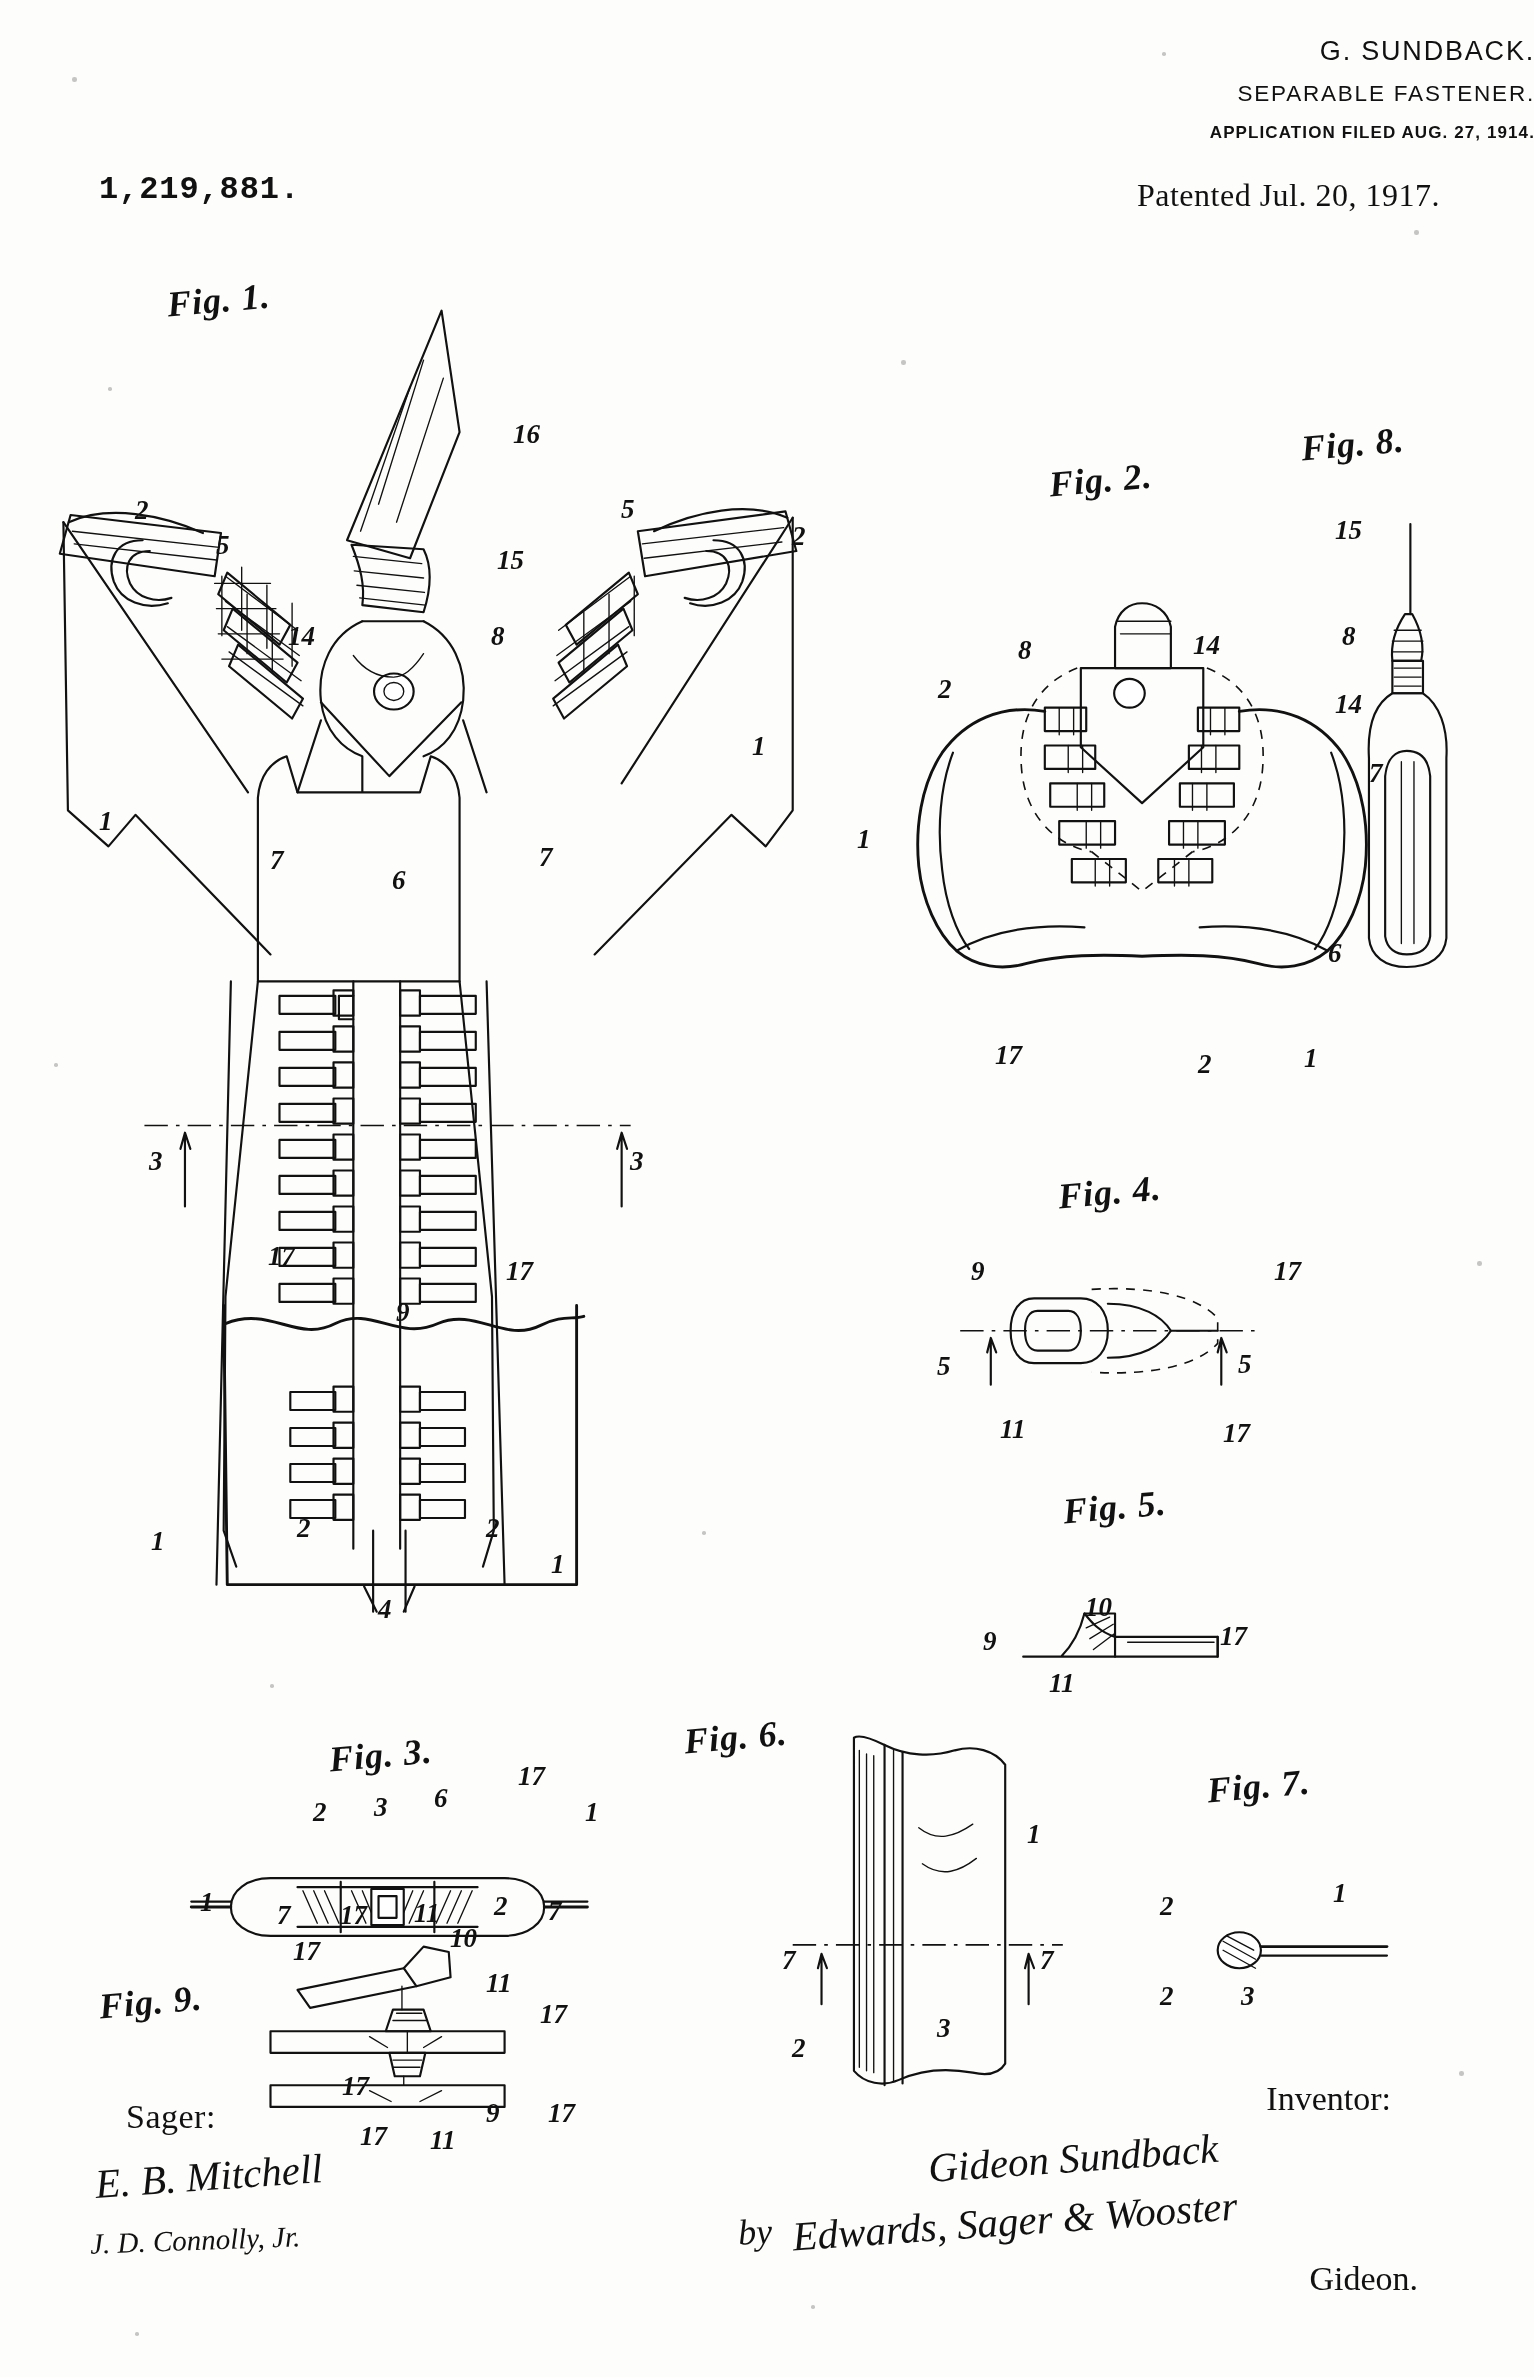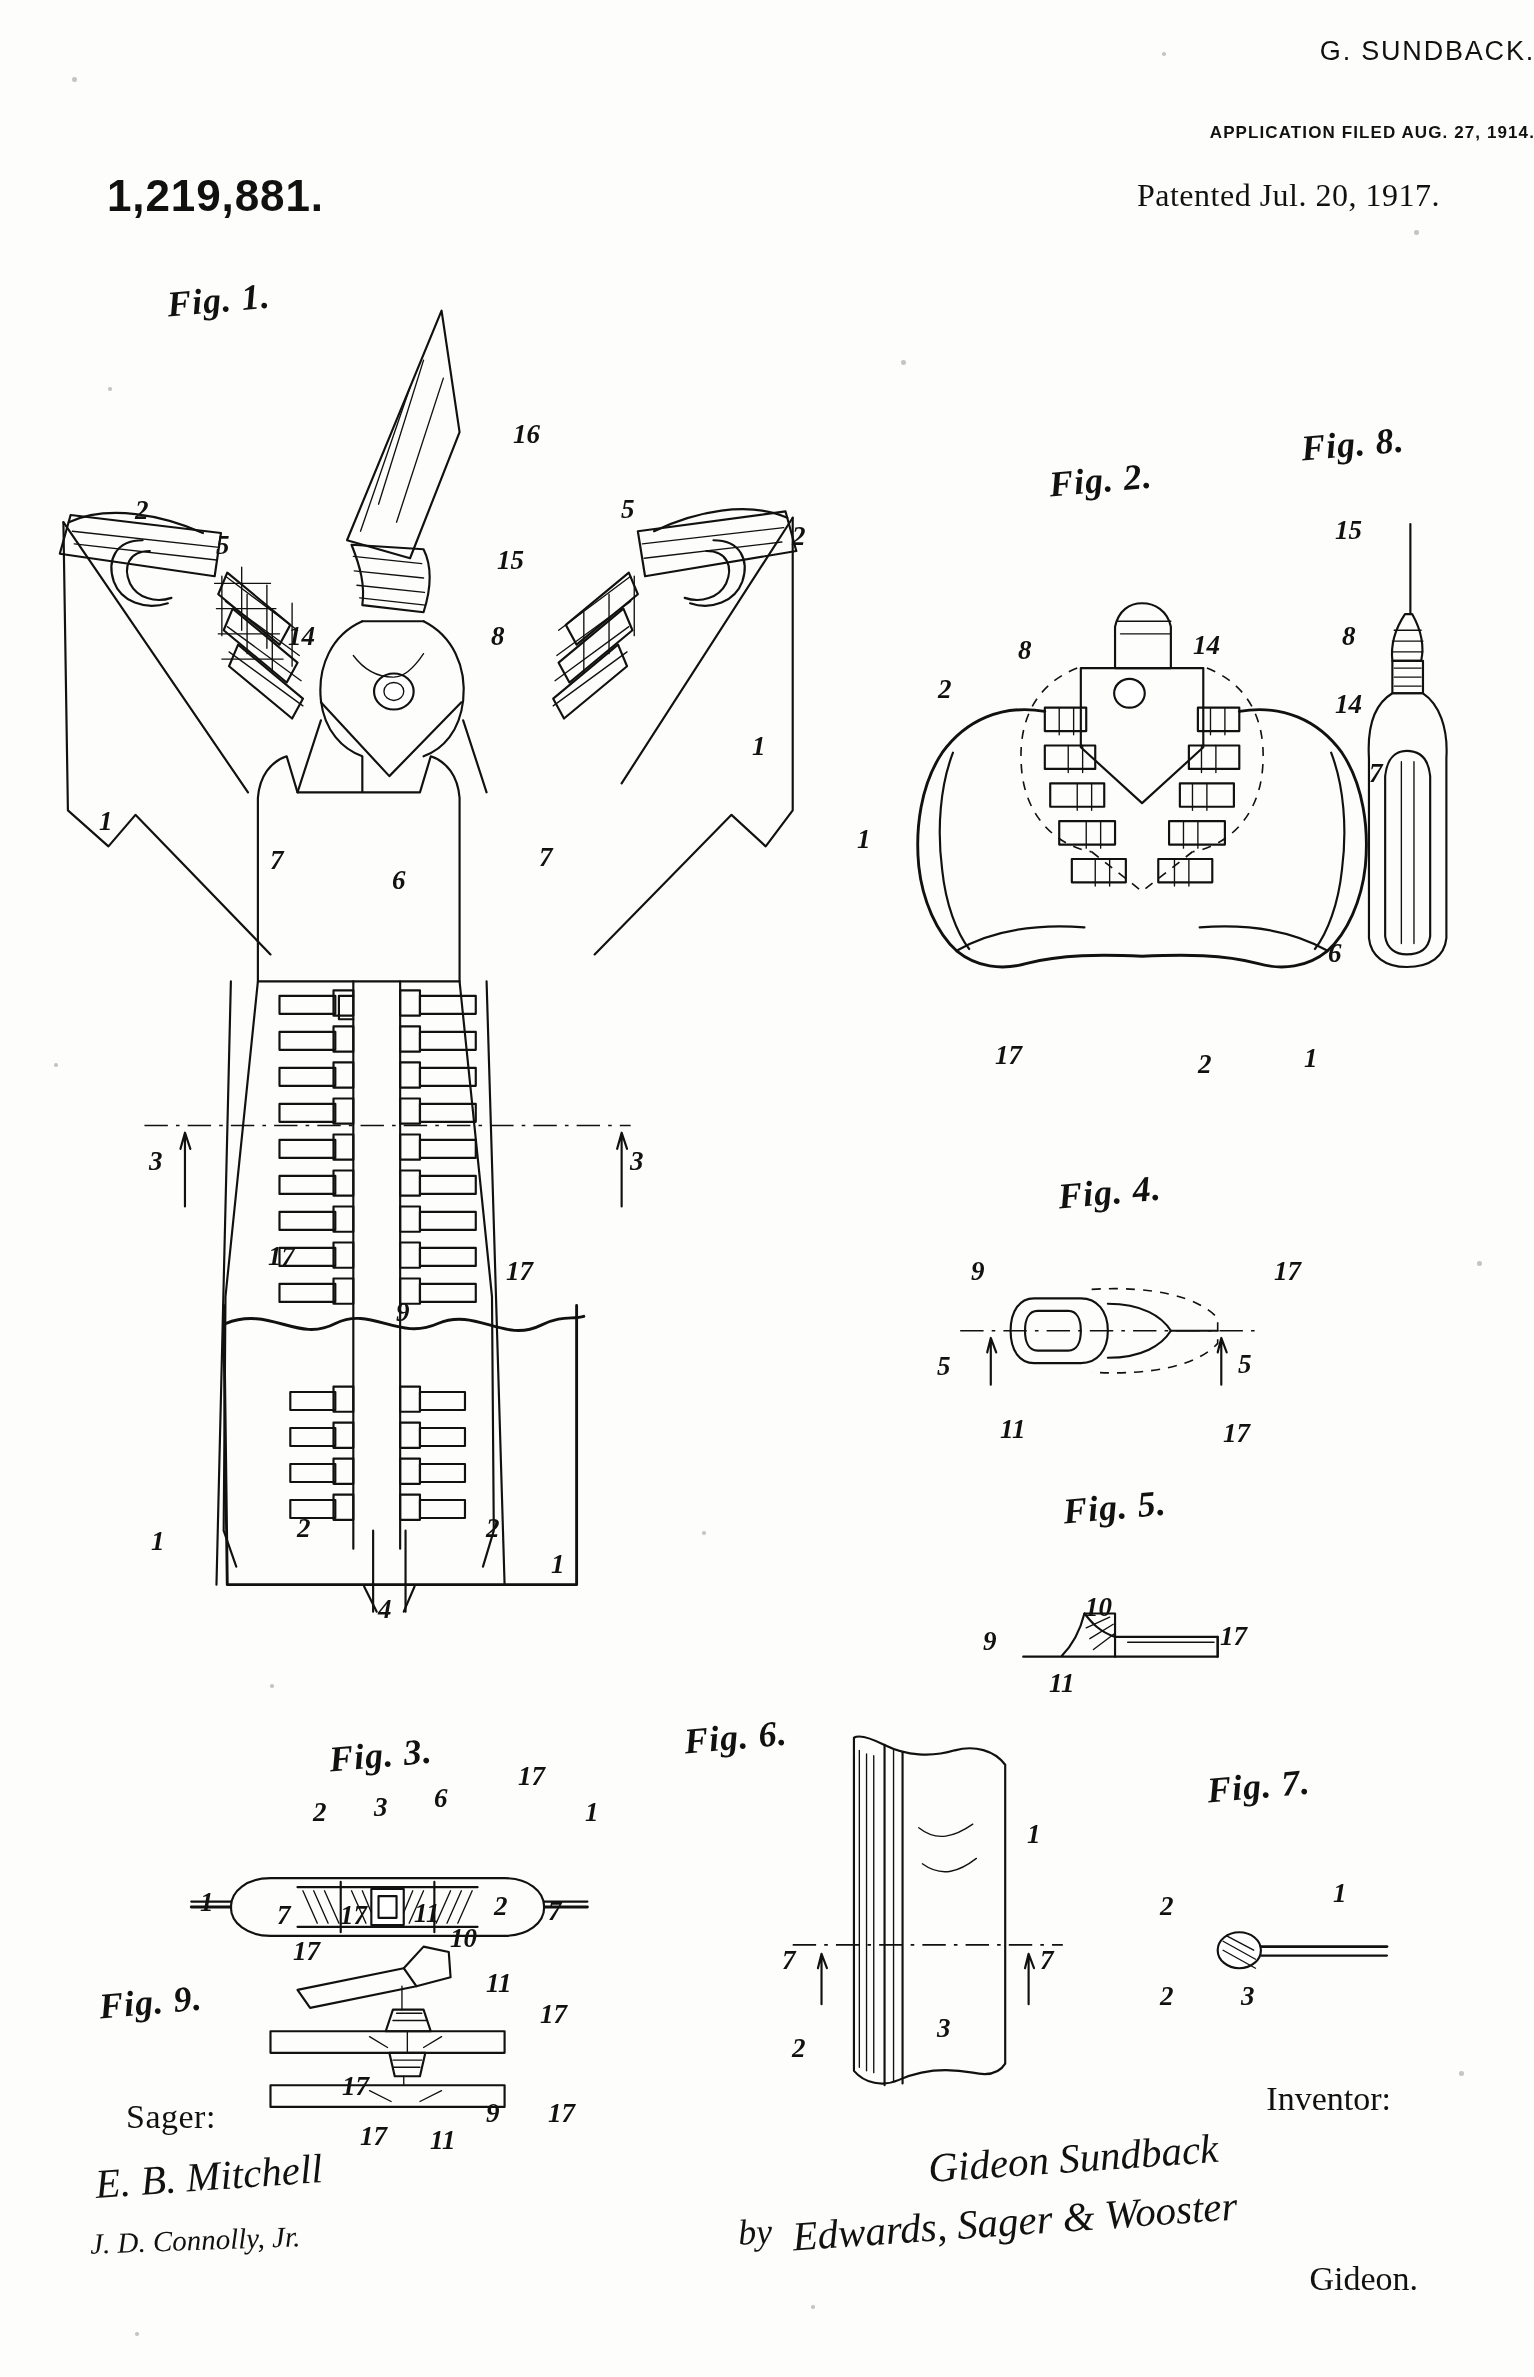--- a/index.html
+++ b/index.html
@@ -132,6 +132,7 @@
 <div id="page">
 
   <div class="hdr" id="hdr-author">G. SUNDBACK.</div>
+  <div class="hdr" id="hdr-title">SEPARABLE FASTENER.</div>
   <div class="hdr" id="hdr-filed">APPLICATION FILED AUG. 27, 1914.</div>
   <div id="patnum">1,219,881.</div>
   <div id="patdate">Patented Jul. 20, 1917.</div>

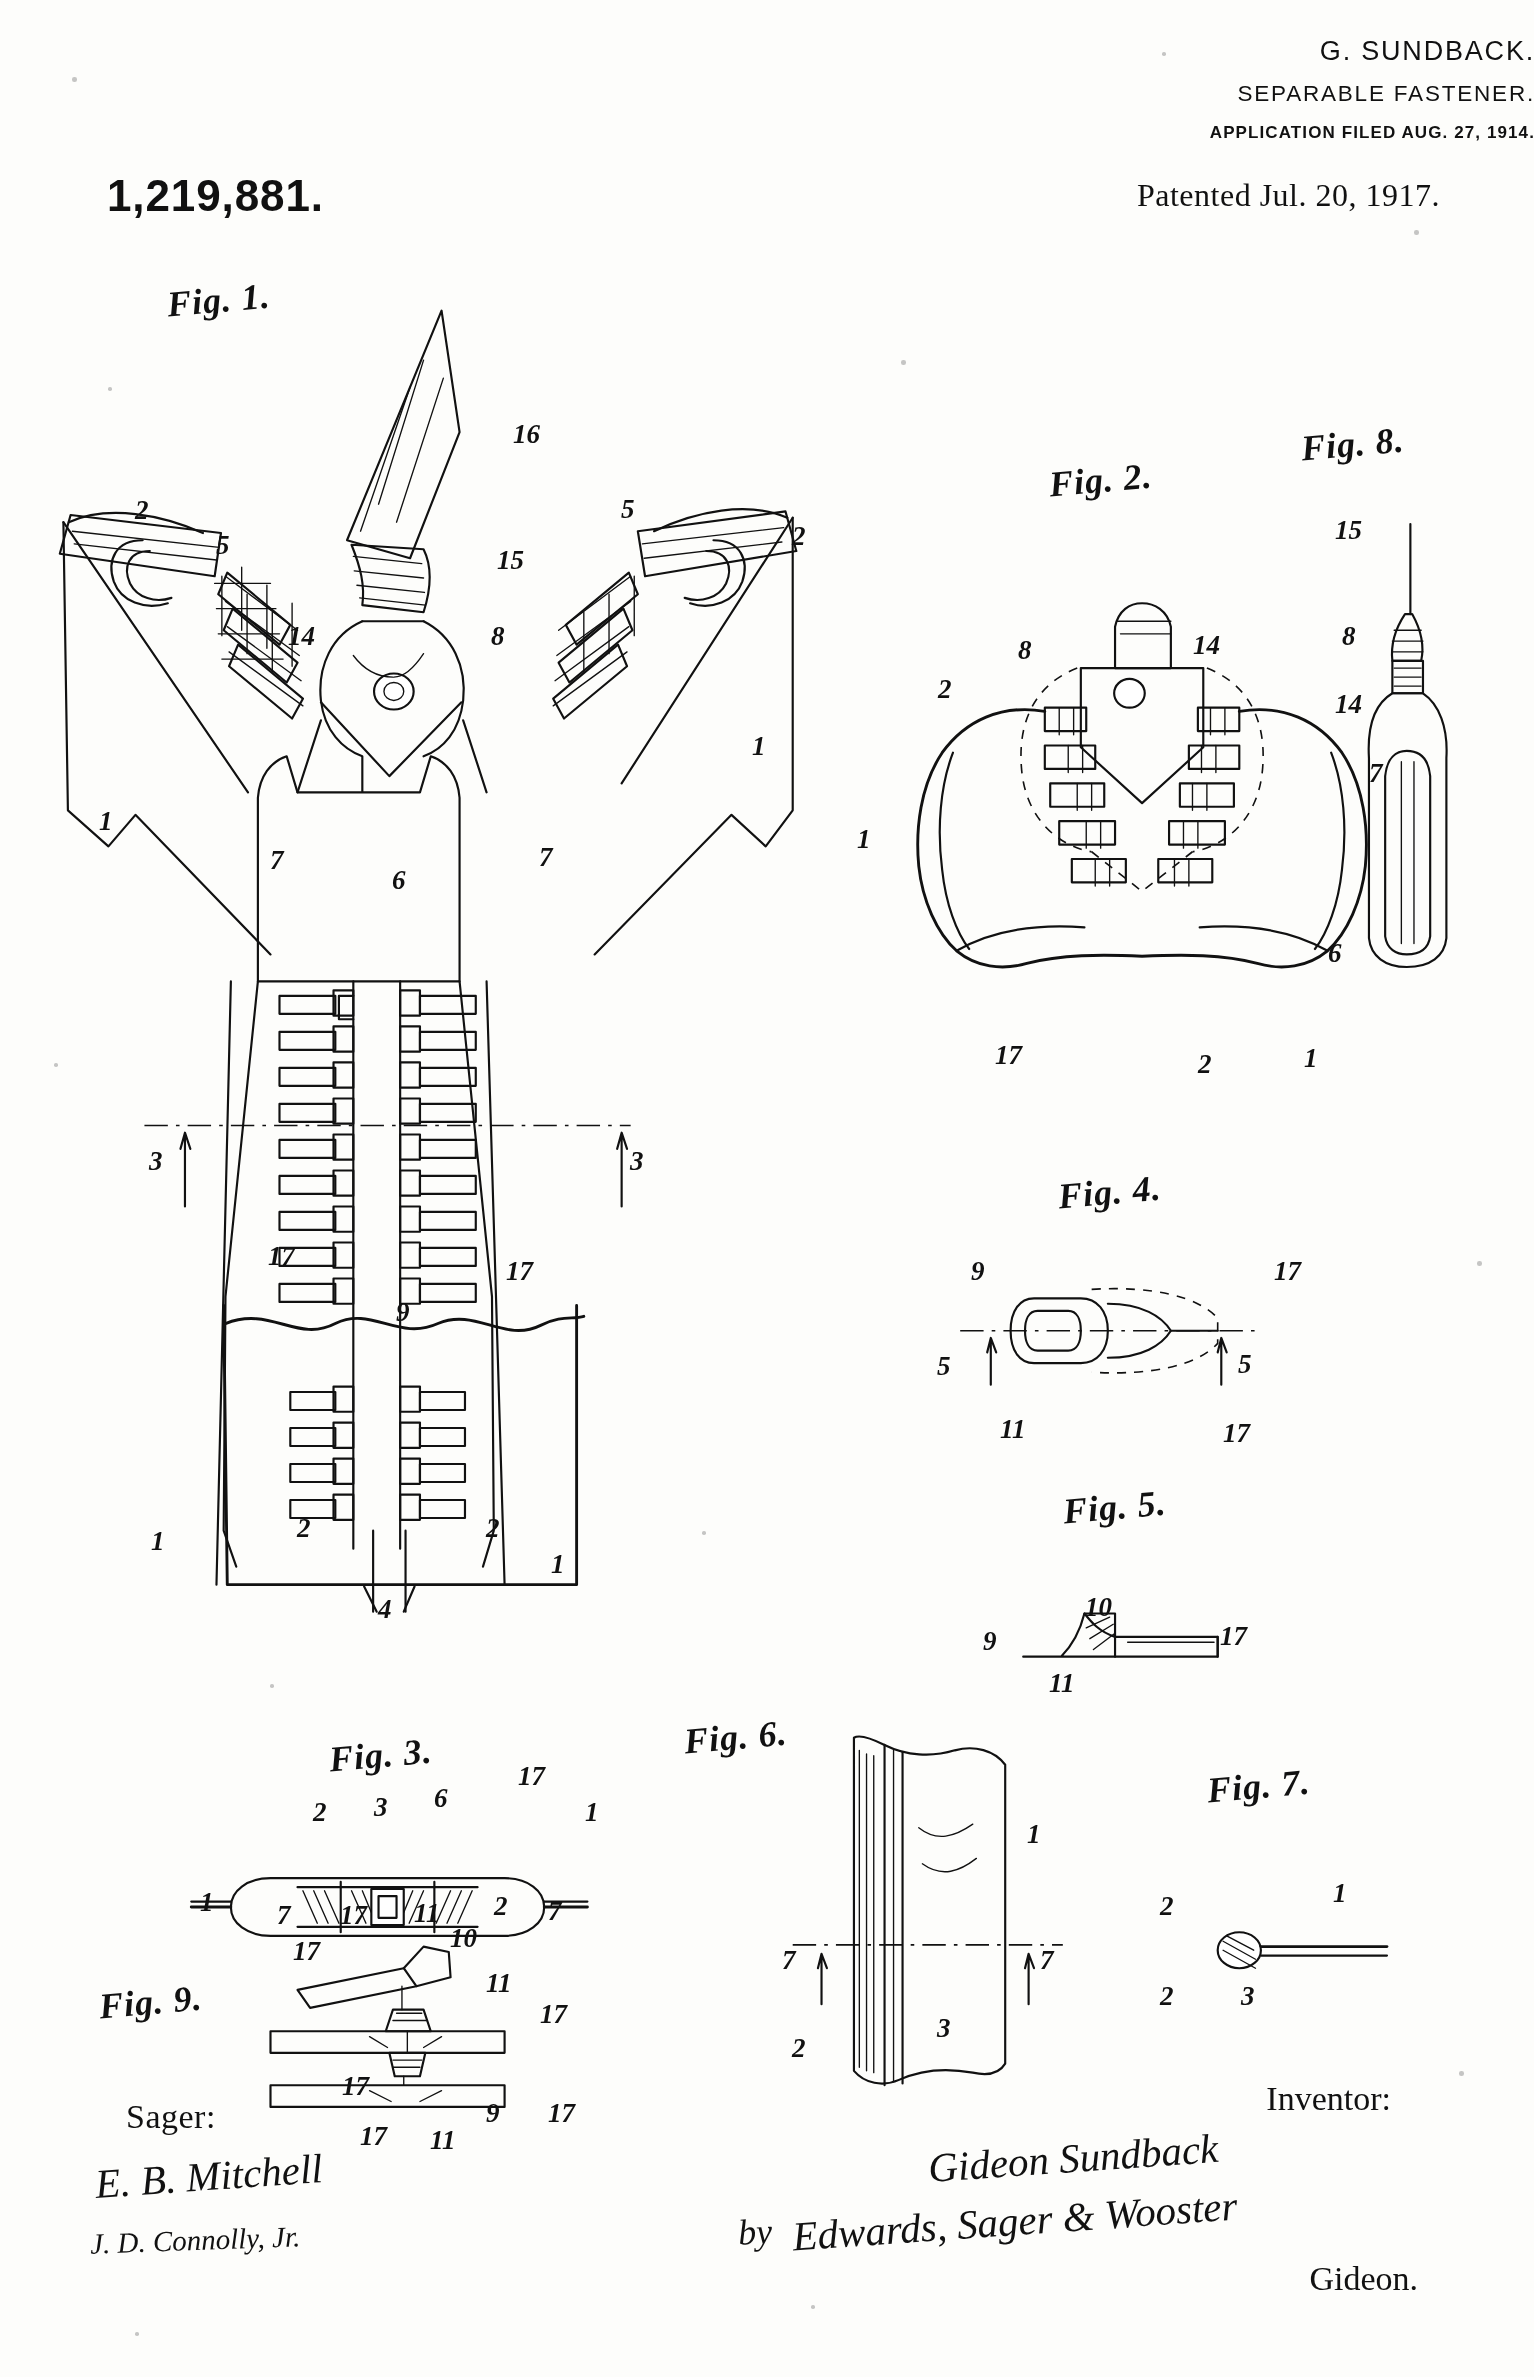--- a/index.html
+++ b/index.html
@@ -52,11 +52,10 @@
     position: absolute;
     left: 99px;
     top: 171px;
-    font-family: Liberation Sans, sans-serif;
-    font-size: 44px;
+    font-family: Liberation Mono, monospace;
+    font-size: 32px;
     font-weight: bold;
     letter-spacing: 0.9px;
-    margin-left: 8px;
   }
   #patdate {
     position: absolute;

